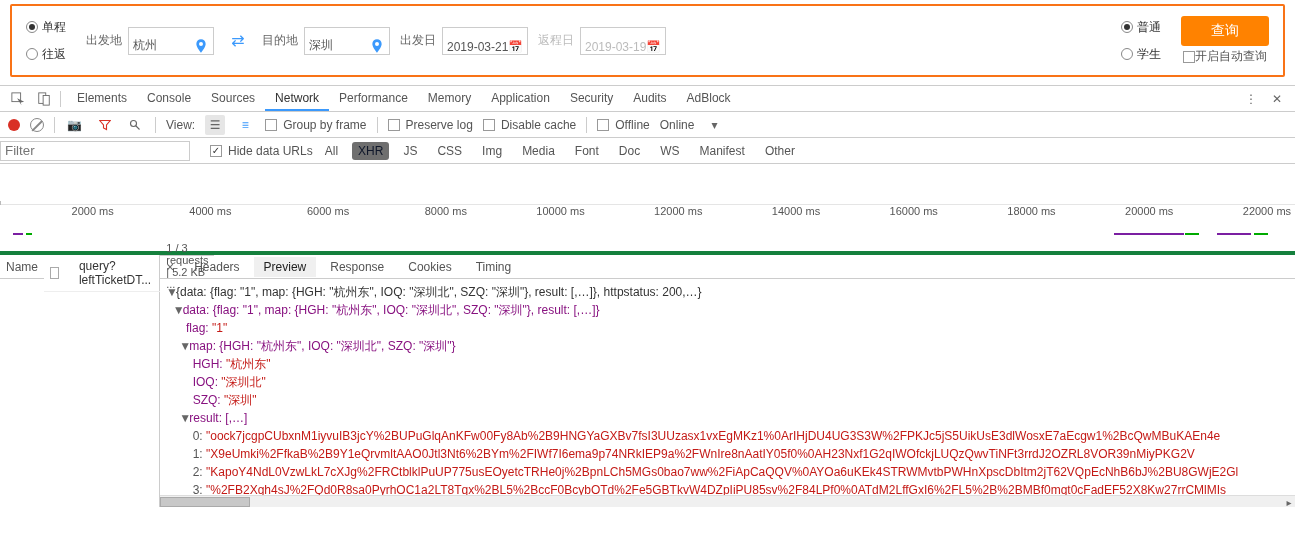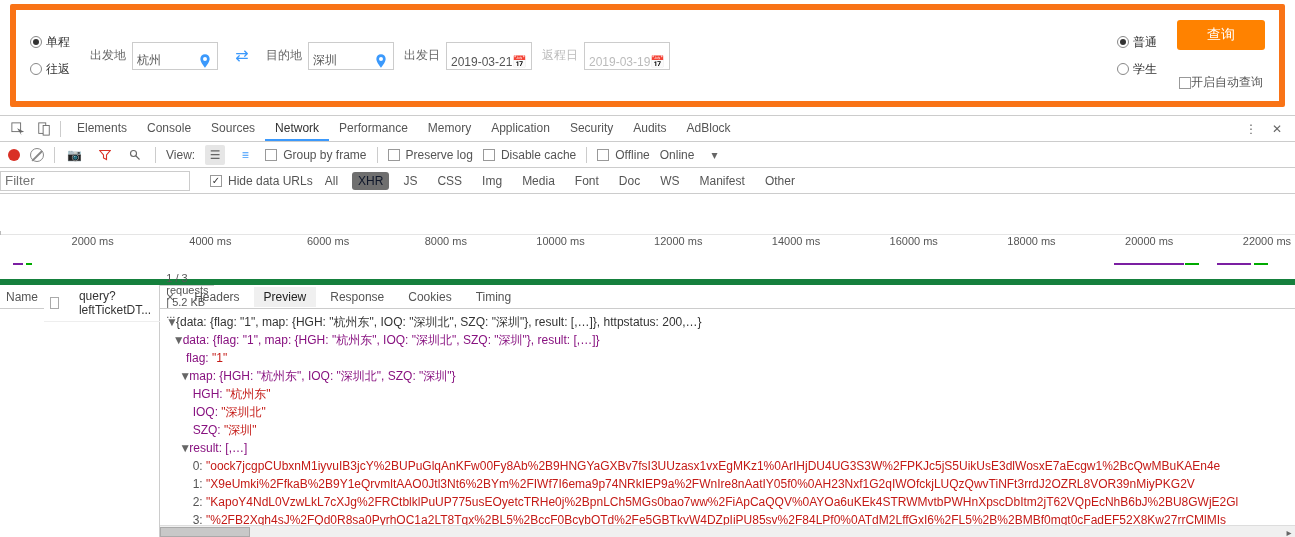--- a/index.html
+++ b/index.html
@@ -4,7 +4,7 @@
 <style>
 *{box-sizing:border-box;margin:0;padding:0;font-family:Arial,"Microsoft YaHei",sans-serif}
 body{font-size:12px;color:#333;background:#fff}
-.top-panel{border:6px solid #f97316;margin:4px 10px 8px;padding:10px 14px;display:flex;align-items:center;gap:10px;border-radius:2px}
+.top-panel{border:2px solid #f97316;margin:4px 10px 8px;padding:10px 14px;display:flex;align-items:center;gap:10px;border-radius:2px}
 .radio-col{display:flex;flex-direction:column;gap:10px;margin-right:10px}
 .radio-row{display:flex;align-items:center;gap:4px}
 .radio-dot{width:12px;height:12px;border:1px solid #888;border-radius:50%;display:inline-flex;align-items:center;justify-content:center}

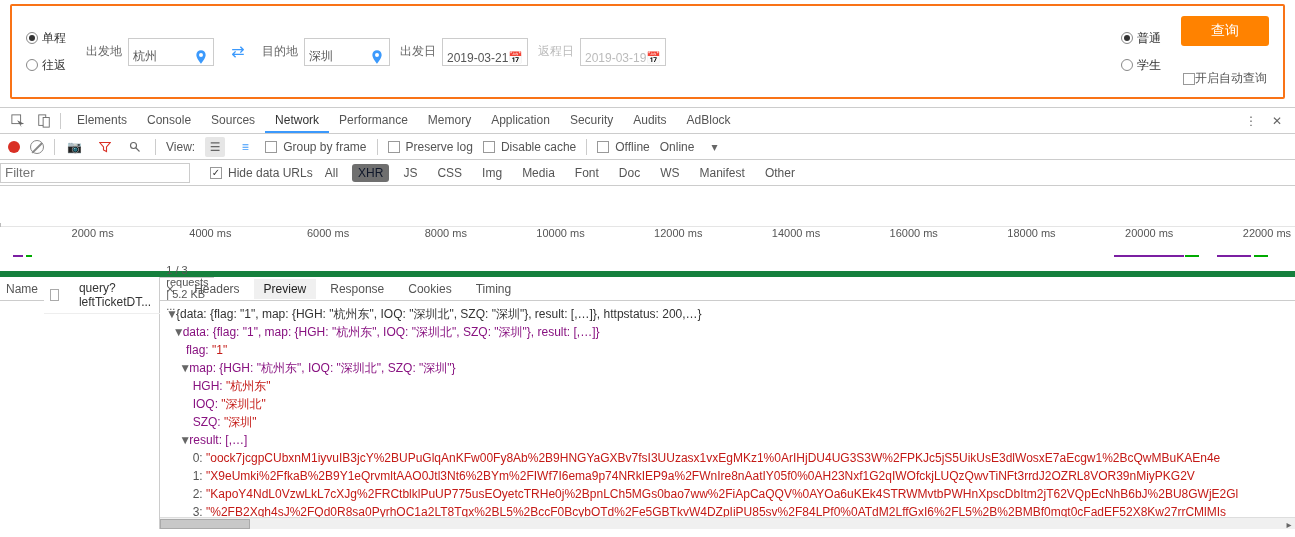--- a/index.html
+++ b/index.html
@@ -19,7 +19,7 @@
 .cal{position:absolute;right:4px;color:#3b99fc}
 .gray .cal{color:#bbb}
 .query-btn{background:#ff8200;color:#fff;width:88px;height:30px;display:flex;align-items:center;justify-content:center;border-radius:3px;font-size:14px}
-.auto-row{display:flex;align-items:center;margin-top:24px;color:#555}
+.auto-row{display:flex;align-items:center;margin-top:2px;color:#555}
 .right-col{display:flex;flex-direction:column;align-items:center}
 .checkbox{width:12px;height:12px;border:1px solid #999}
 .devtools{border-top:1px solid #ccc}

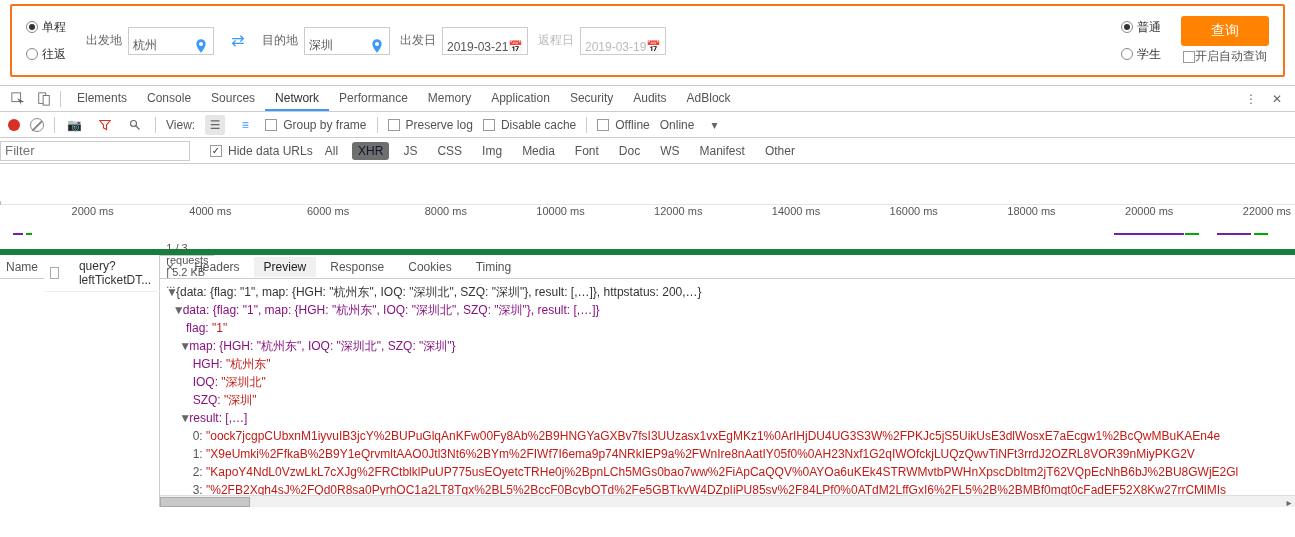--- a/index.html
+++ b/index.html
@@ -39,7 +39,7 @@
 .types{display:flex;gap:8px;align-items:center;margin-left:6px}
 .chk{width:12px;height:12px;border:1px solid #999;display:inline-flex;align-items:center;justify-content:center}
 .chk.on::after{content:"✓";font-size:10px;color:#333}
-.timeline{height:54px;border-bottom:6px solid #15803d;margin-top:37px;}
+.timeline{height:54px;border-bottom:4px solid #15803d;margin-top:37px;}
 .time-labels{display:flex}
 .time-labels span{flex:1;text-align:right;font-size:11px;color:#555;padding-right:4px}
 .bars{position:relative;height:8px;margin-top:16px}

